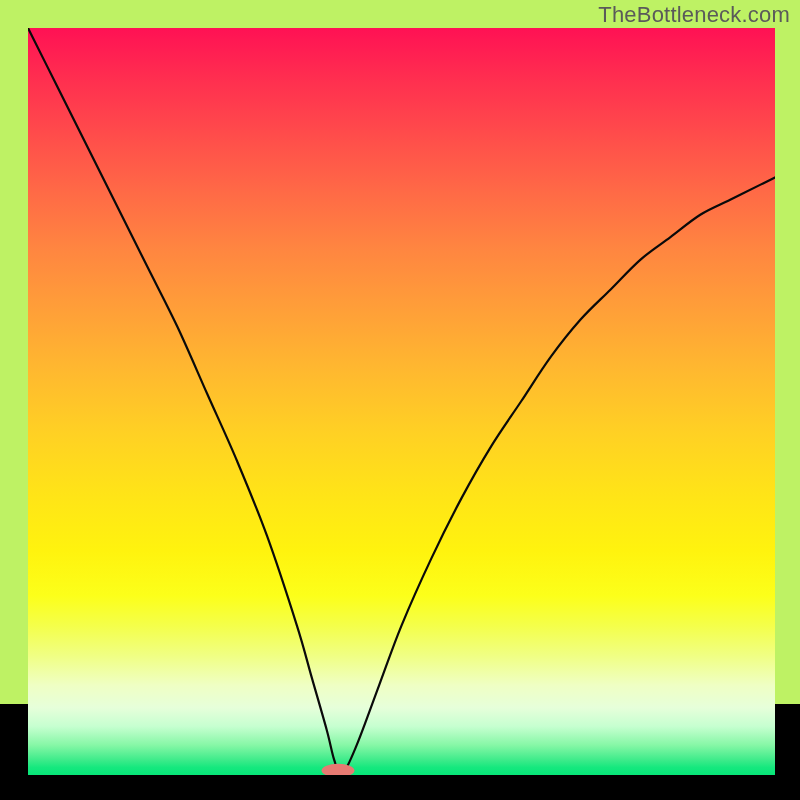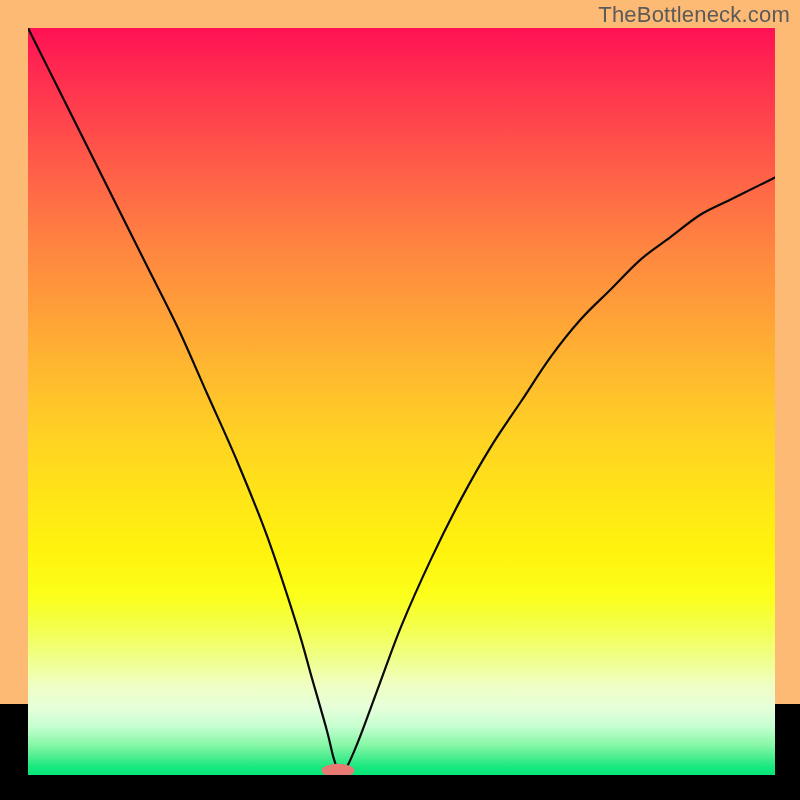--- a/index.html
+++ b/index.html
@@ -15,7 +15,7 @@
     position: relative;
     width: 800px;
     height: 704px;
-    background: #fdba74;
+    background: #bef264;
   }
   .watermark {
     position: absolute;

